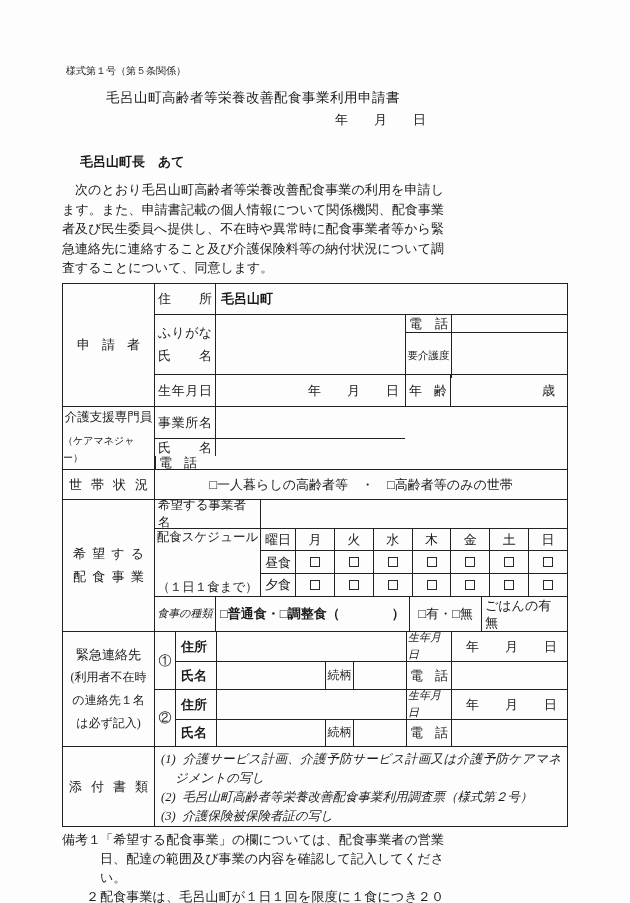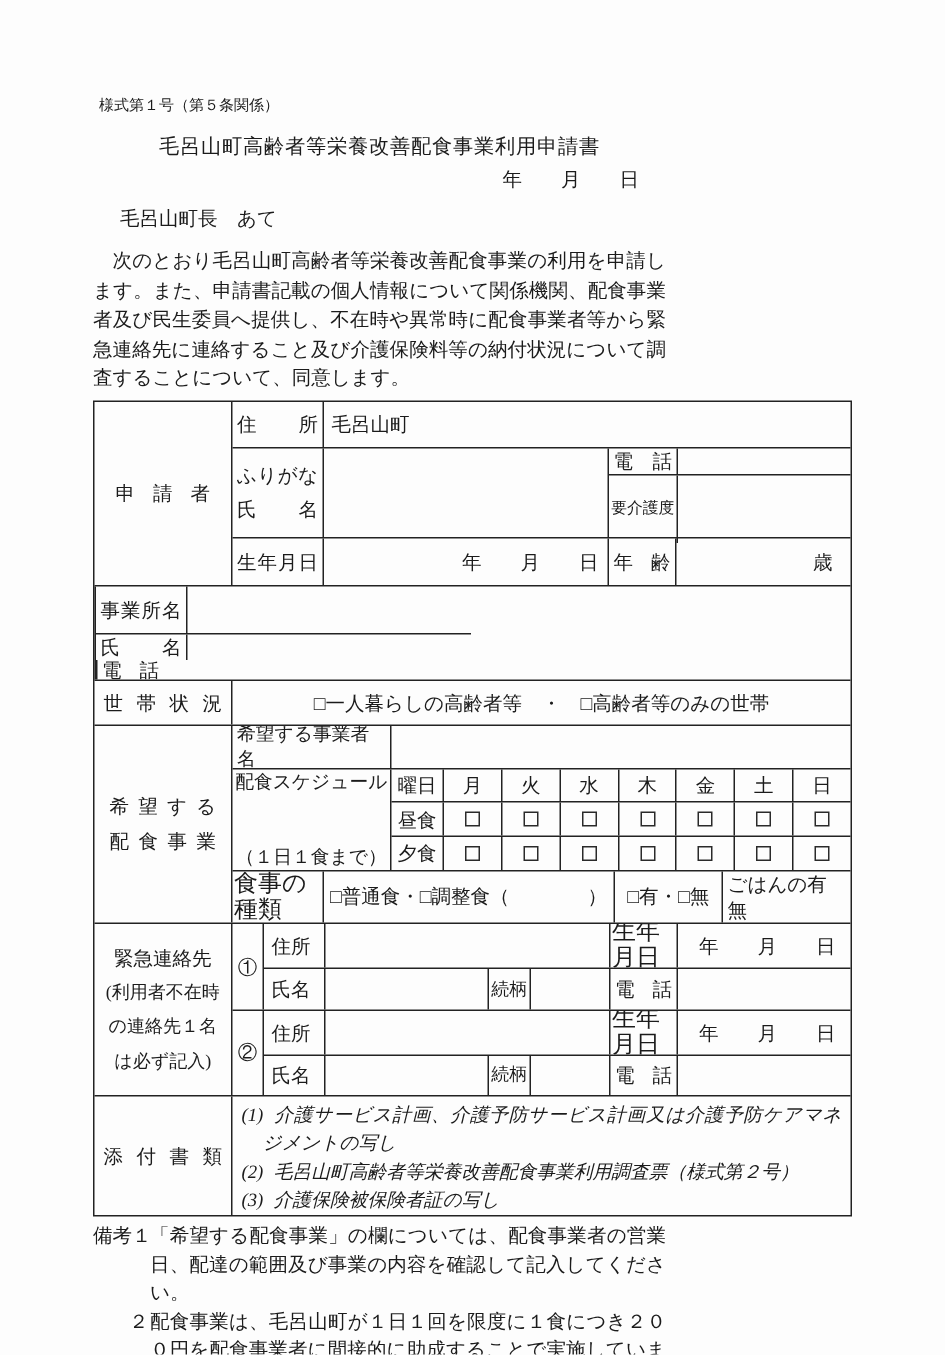--- a/index.html
+++ b/index.html
@@ -15,7 +15,7 @@
   .form-number{font-size:10px;padding-left:4px;}
   .title{text-align:center;margin-top:10px;font-size:13.5px;letter-spacing:.5px;}
   .date-line{text-align:right;padding-right:18px;margin-top:5px;}
-  .addressee{margin-top:9px;padding-left:18px;}
+  .addressee{margin-top:25px;padding-left:18px;font-weight:bold;}
   .intro{margin:10px 0 0 0;text-indent:1em;text-align:justify;line-height:19.5px;}
 
   

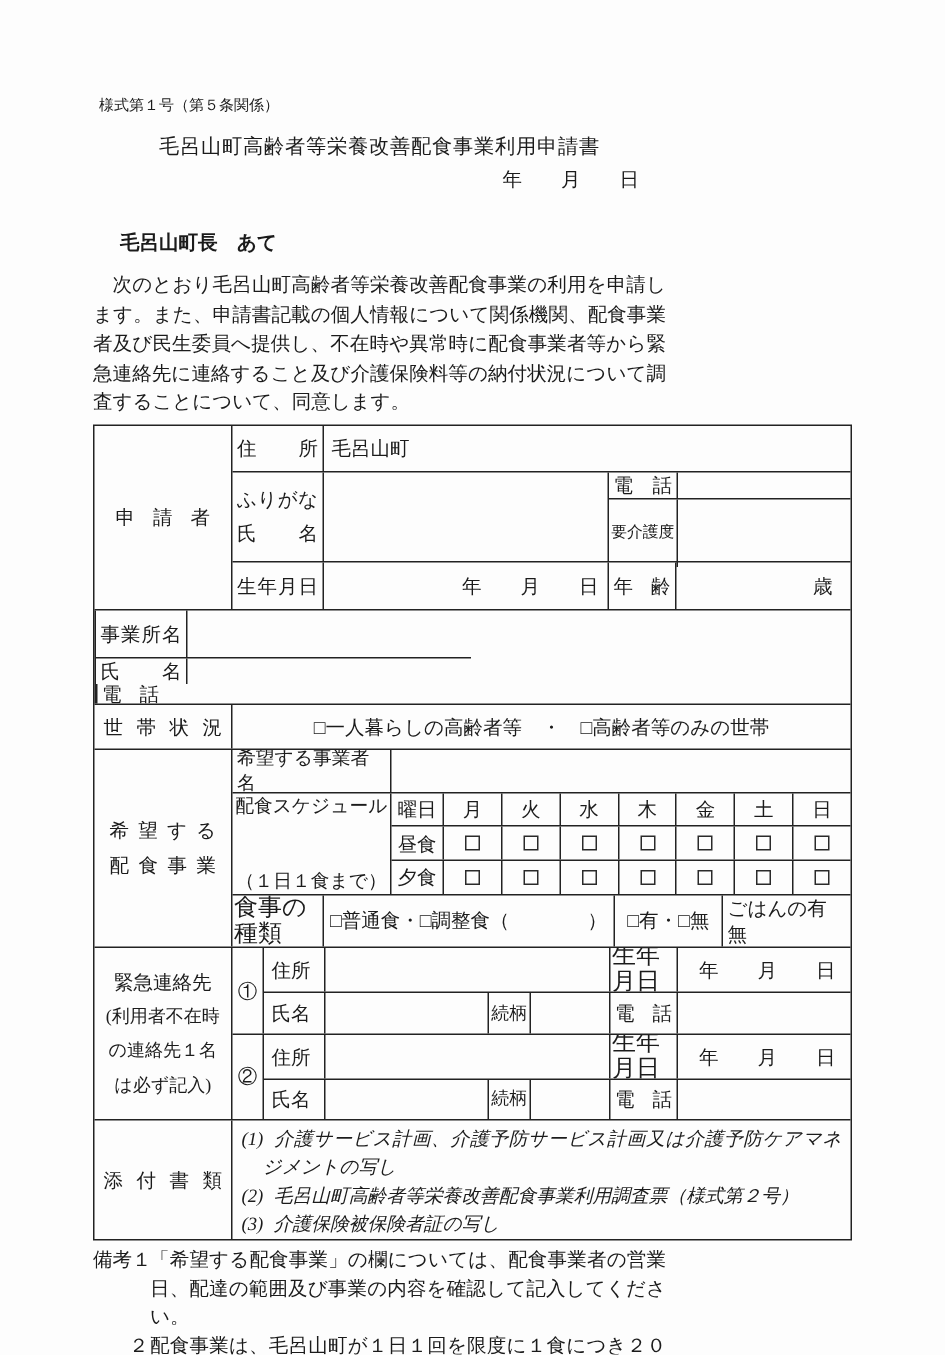--- a/index.html
+++ b/index.html
@@ -29,7 +29,7 @@
   .slab{width:91px;display:flex;flex-direction:column;align-items:center;justify-content:center;}
   .sbody{flex:1;border-left:1px solid #222;display:flex;flex-direction:column;}
   .c{display:flex;align-items:center;justify-content:center;overflow:hidden;padding:0 3px;}
-  .cl{justify-content:flex-start;padding-left:5px;}
+  .cl{justify-content:flex-start;padding-left:5px;font-weight:bold;}
   .cr{justify-content:flex-end;padding-right:6px;}
   .spread{display:block;width:100%;text-align:justify;text-align-last:justify;}
   .pad6{padding:0 6px;} .pad10{padding:0 10px;} .pad14{padding:0 14px;}

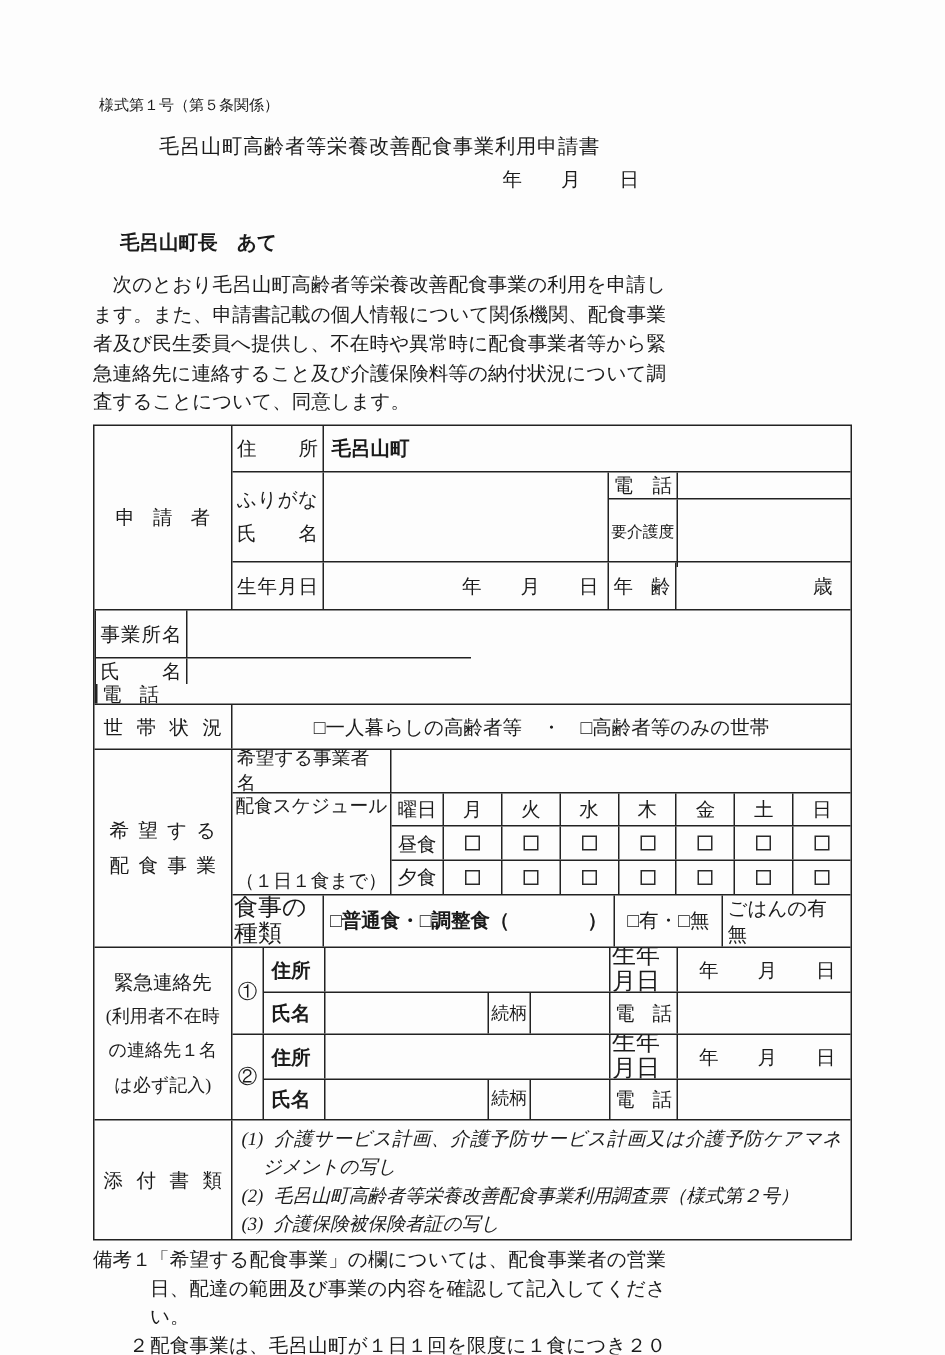--- a/index.html
+++ b/index.html
@@ -105,6 +105,10 @@
     </div>
 
     <div class="sec bt" style="height:63px">
+      <div class="slab gap6">
+        <span class="f125">介護支援専門員</span>
+        <span class="f10">（ケアマネジャー）</span>
+      </div>
       <div class="sbody" style="flex-direction:column">
         <div class="fc" style="width:250px">
           <div class="fr" style="height:31px">

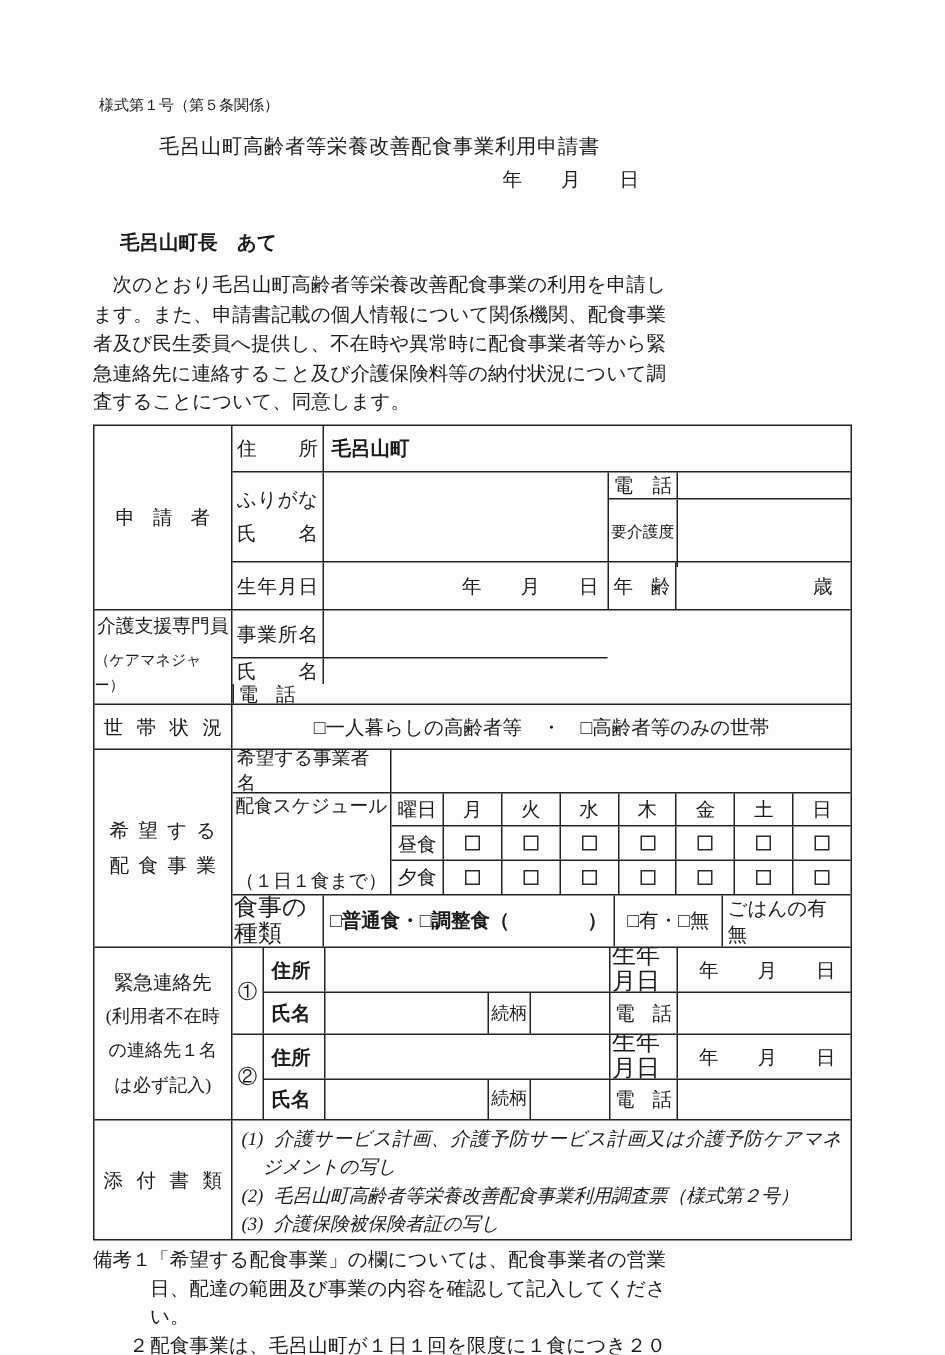--- a/index.html
+++ b/index.html
@@ -33,7 +33,7 @@
   .cr{justify-content:flex-end;padding-right:6px;}
   .spread{display:block;width:100%;text-align:justify;text-align-last:justify;}
   .pad6{padding:0 6px;} .pad10{padding:0 10px;} .pad14{padding:0 14px;}
-  .f105{font-size:10.5px;} .f10{font-size:10px;} .f11{font-size:16px;}
+  .f105{font-size:10.5px;} .f10{font-size:10px;} .f11{font-size:11px;font-style:italic;}
   .f125{font-size:12.5px;} .f12{font-size:12px;}
   .gap6{row-gap:6px;}
 

